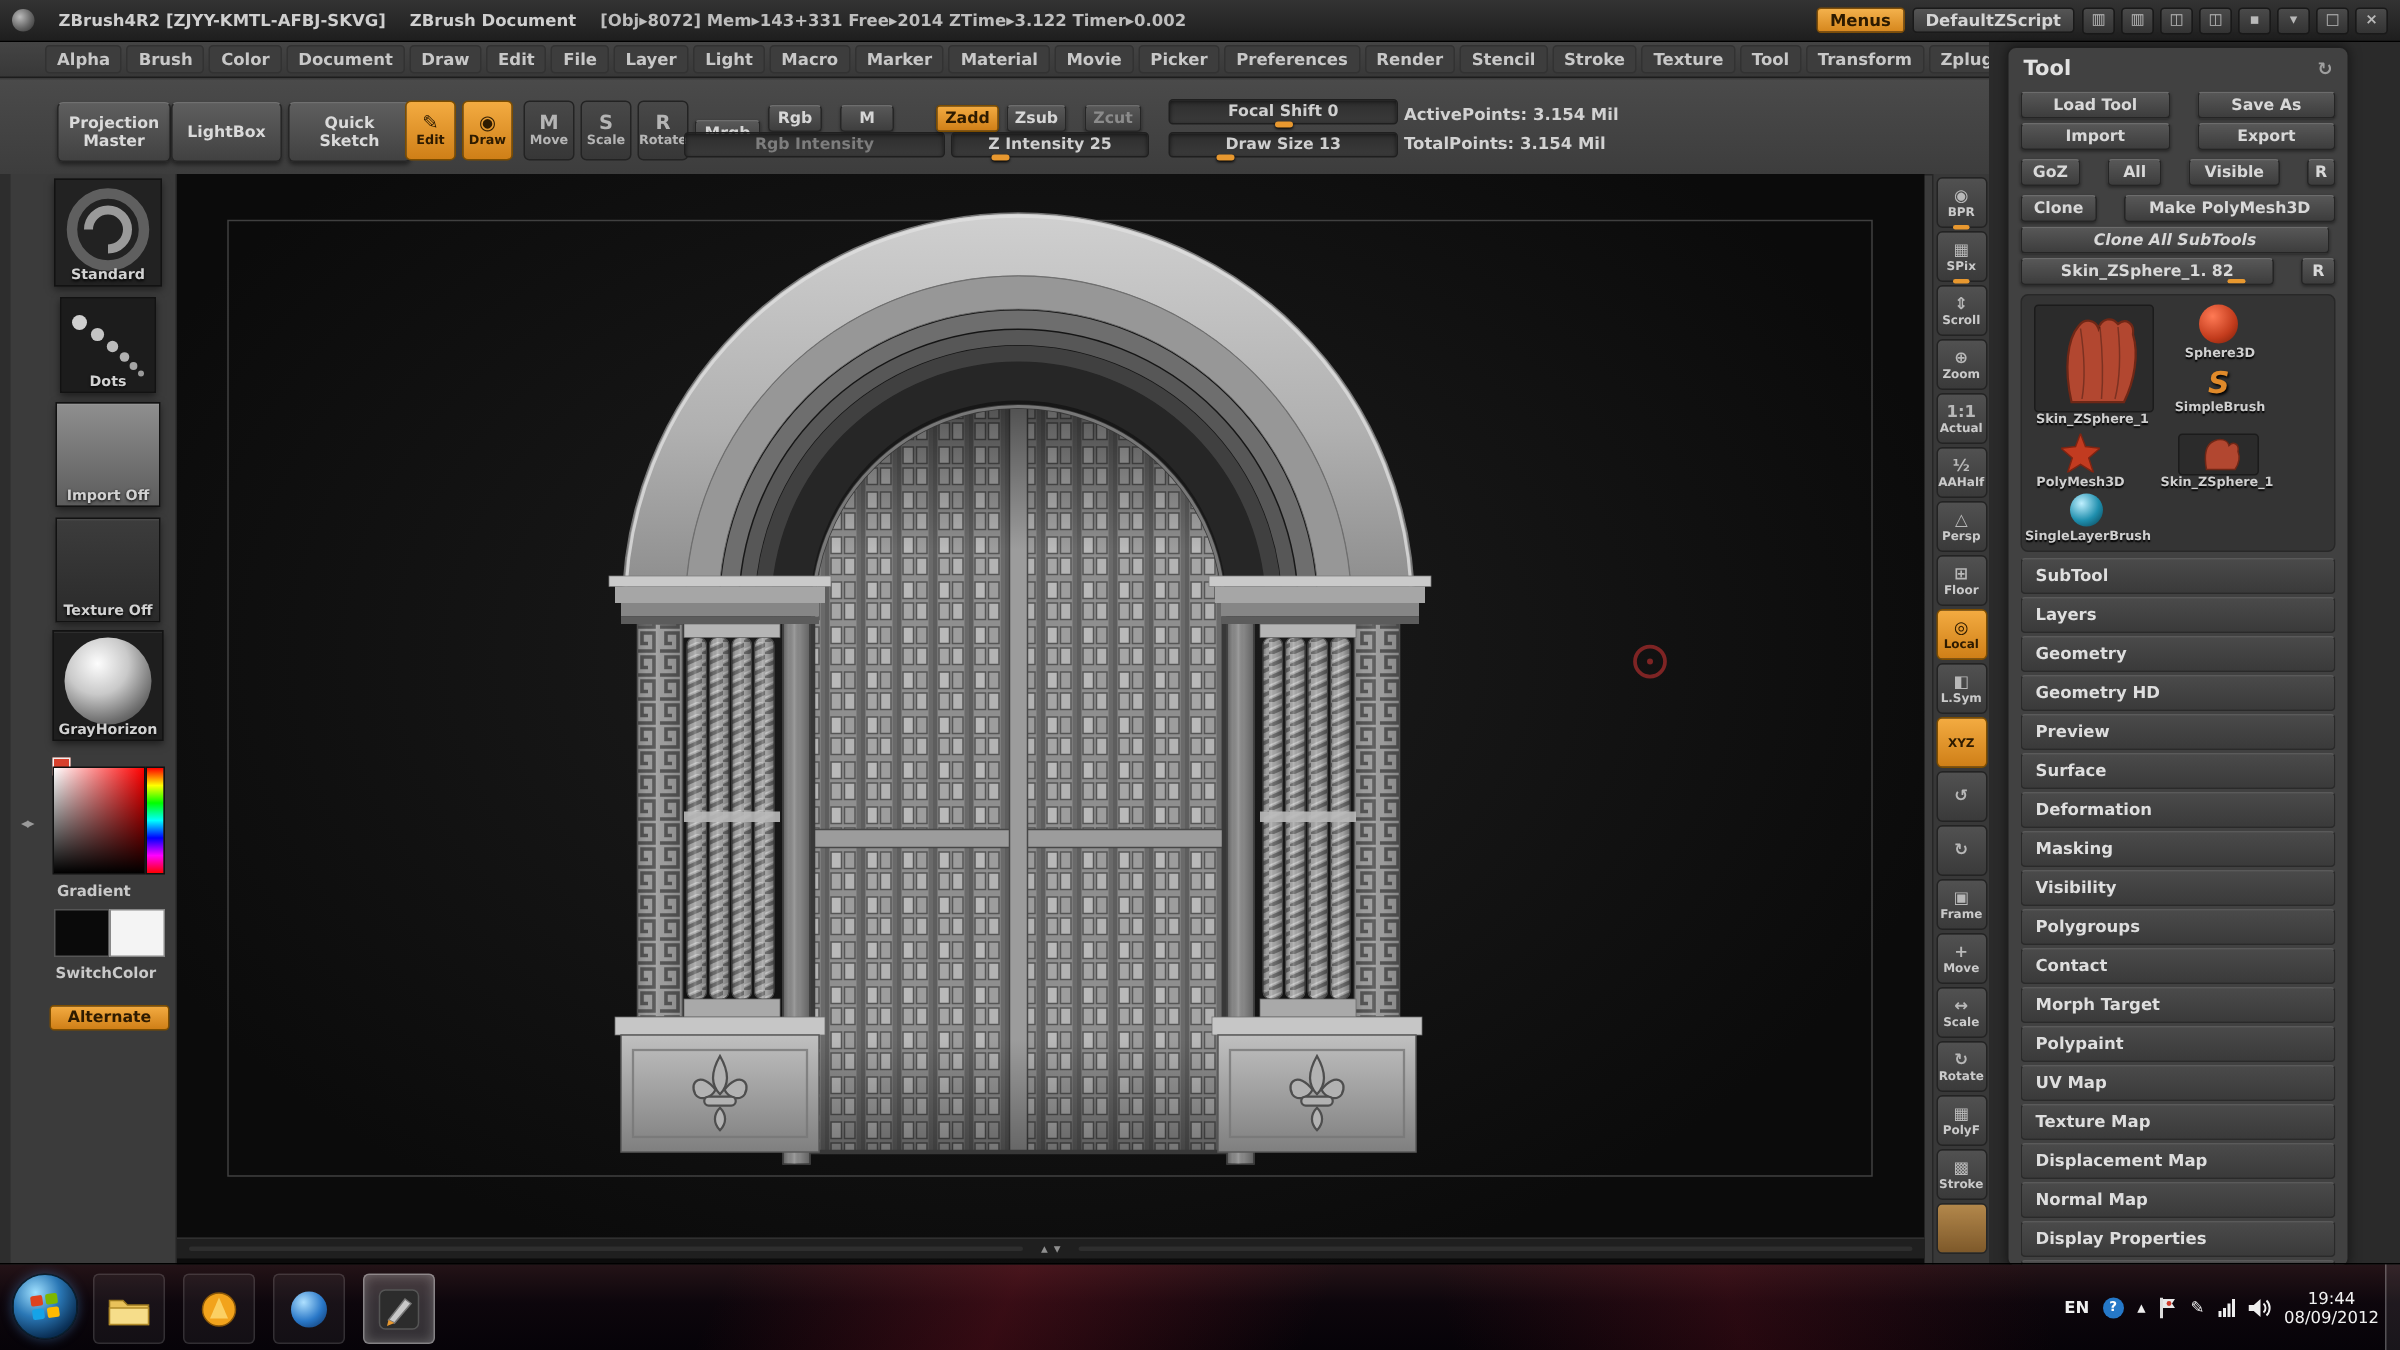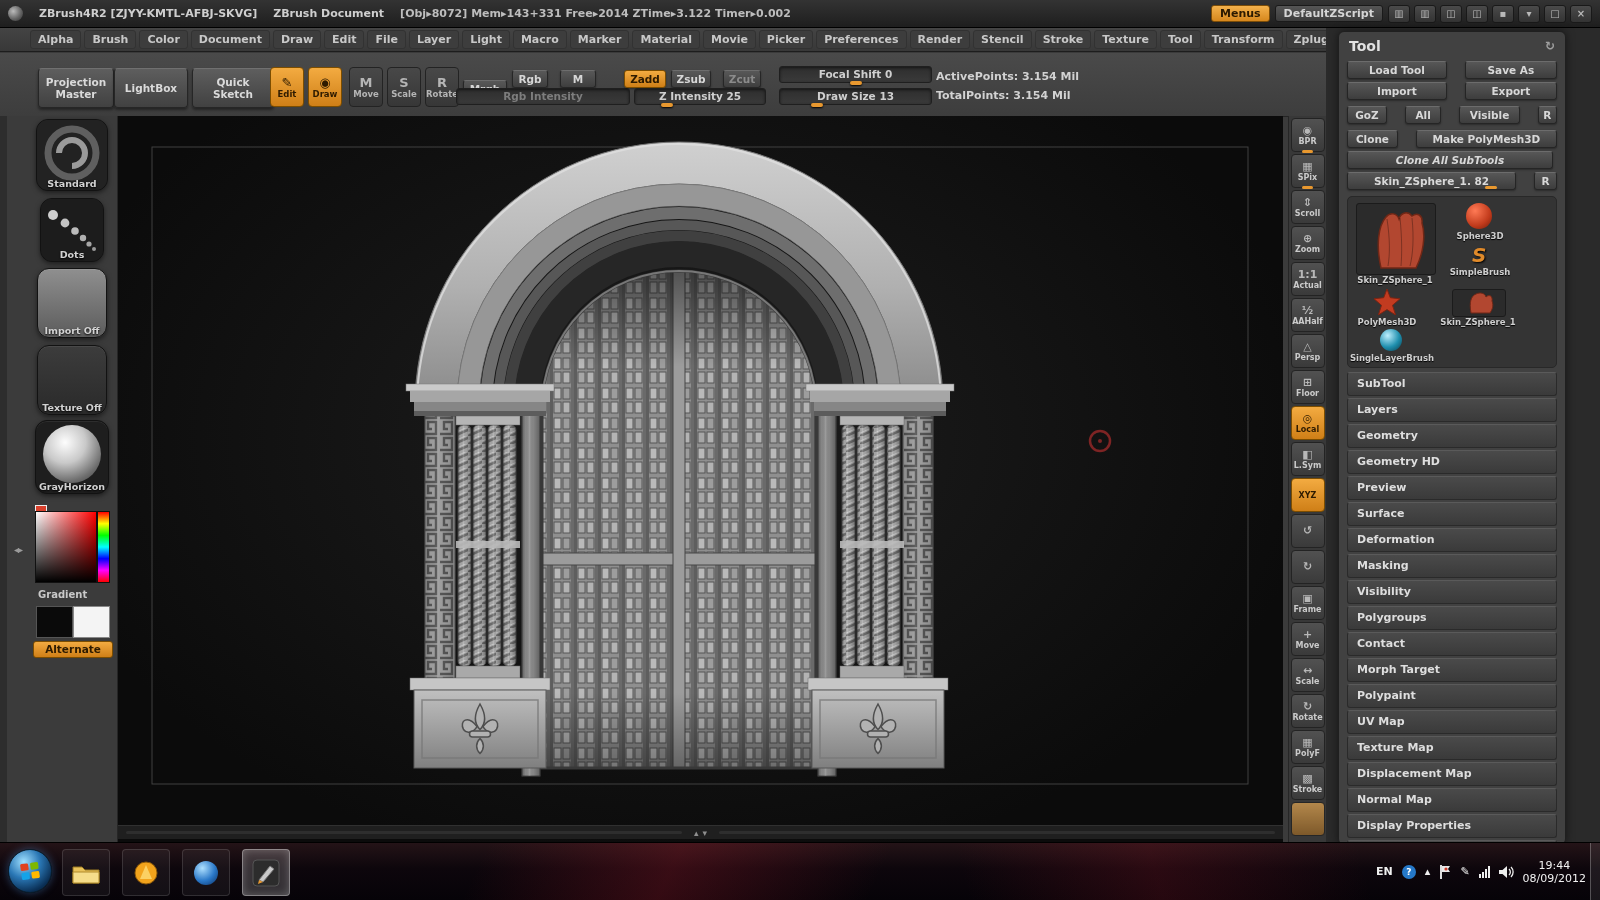--- a/index.html
+++ b/index.html
@@ -60,7 +60,7 @@
   .left-dock{position:absolute;left:0;top:116px;width:118px;height:727px;background:#3b3b3b;
     border-right:1px solid #262626;box-sizing:border-box;}
   .left-dock::before{content:"";position:absolute;left:0;top:0;width:7px;height:100%;background:#2d2d2d;}
-  .thumb{position:absolute;background:#1e1e1e;border:1px solid #121212;border-radius:12px;
+  .thumb{position:absolute;background:#1e1e1e;border:1px solid #121212;border-radius:0;
     box-shadow:0 2px 5px rgba(0,0,0,.5),inset 0 1px 0 rgba(255,255,255,.07);overflow:hidden;}
   .thumb .lbl{position:absolute;bottom:1px;left:0;width:100%;text-align:center;font-size:9.5px;
     color:#d2d2d2;text-shadow:0 1px 2px #000;}

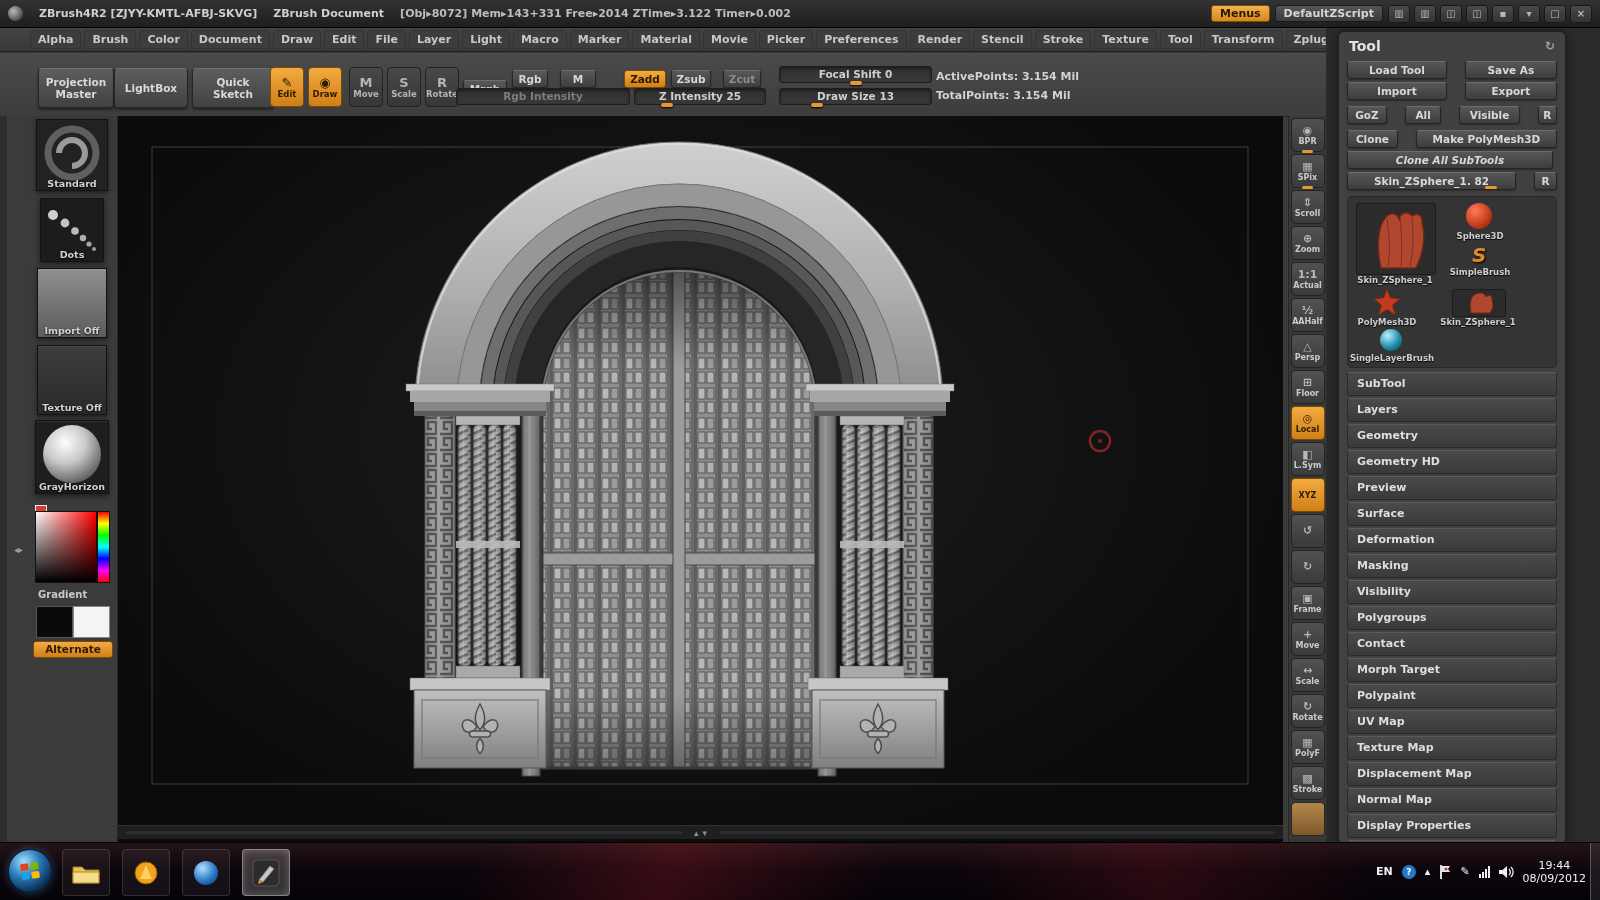--- a/index.html
+++ b/index.html
@@ -299,7 +299,7 @@
     </div>
     <span class="tray-label" style="left:37px;top:528px;">SwitchColor</span>
 
-    <div class="alt-btn" style="left:33px;top:525px;width:78px;">Alternate</div>
+    <div class="alt-btn" style="left:33px;top:554px;width:78px;">Alternate</div>
   </div>
 
   <div class="canvas">

